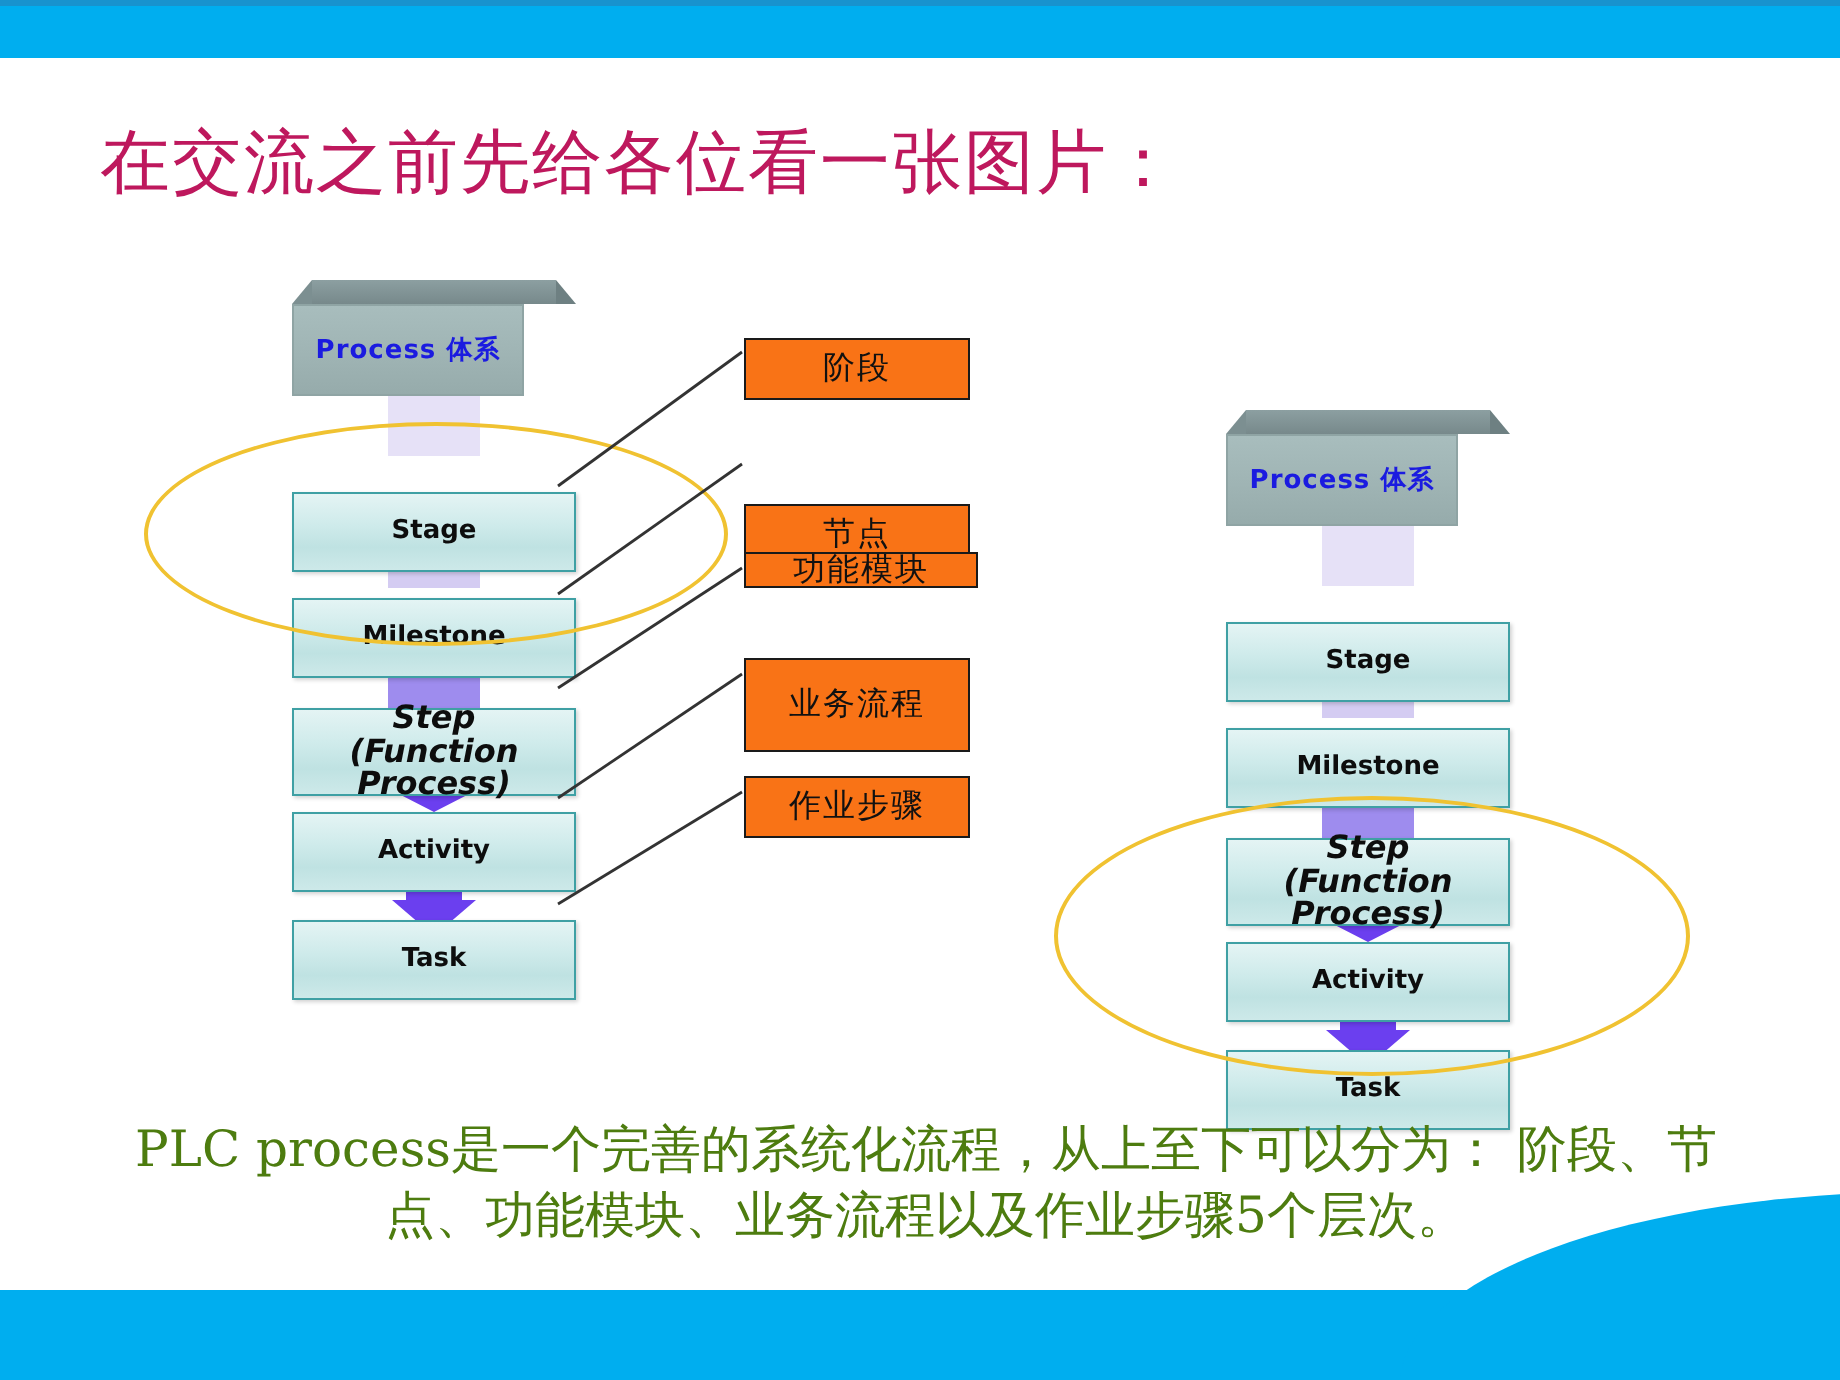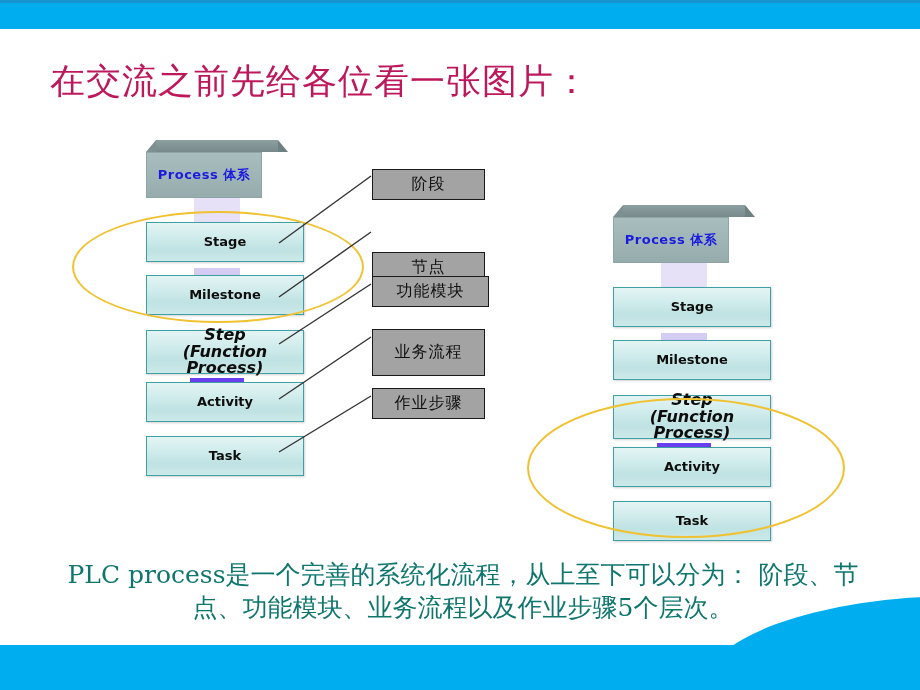--- a/index.html
+++ b/index.html
@@ -144,7 +144,7 @@
   
   .callout-box {
     position: absolute;
-    background: #a3a3a3;
+    background: #f97316;
     border: 1px solid #1a1a1a;
     box-sizing: border-box;
     display: flex;

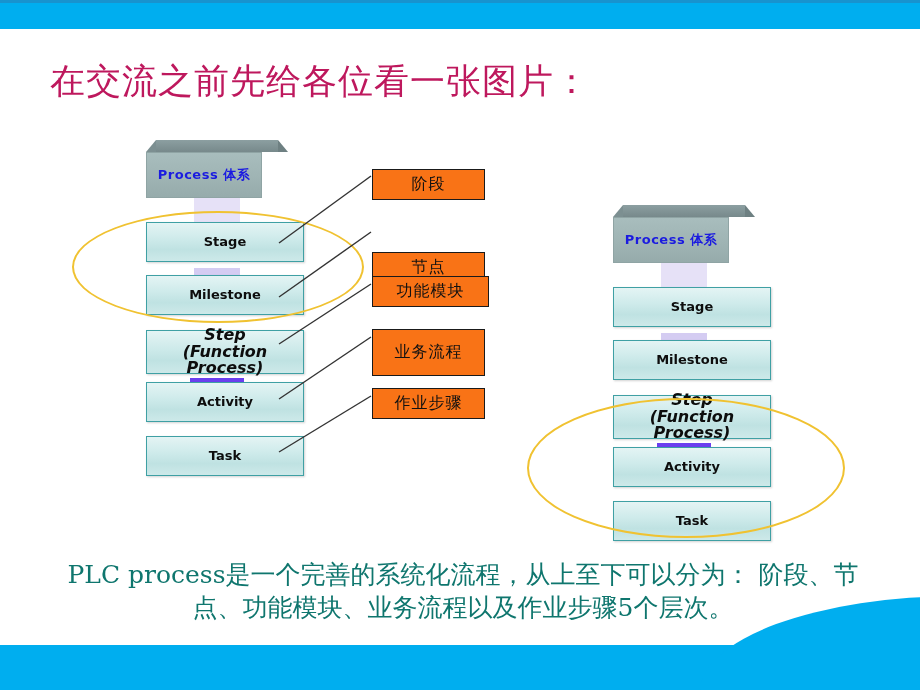--- a/index.html
+++ b/index.html
@@ -113,7 +113,7 @@
 
   .node-box {
     position: absolute;
-    width: 158px; height: 40px;
+    width: 142px; height: 40px;
     background: linear-gradient(180deg, #E4F4F4 0%, #CFEBEB 40%, #BFE2E2 70%, #CDE9E9 100%);
     border: 1px solid #3FA0A4;
     box-sizing: border-box;
@@ -121,6 +121,7 @@
     align-items: center;
     justify-content: center;
     box-shadow: 1px 1px 2px rgba(0,0,0,0.18);
+    margin-top: 24px;
   }
   .node-box .node-label {
     font-family: "DejaVu Sans", "Liberation Sans", sans-serif;

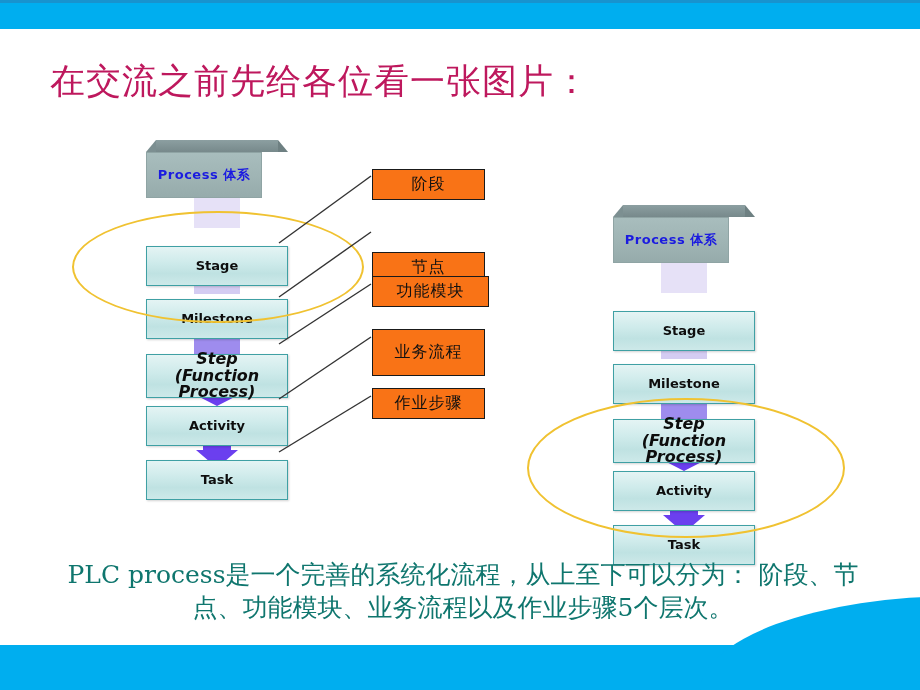--- a/index.html
+++ b/index.html
@@ -290,7 +290,7 @@
   <div class="callout-box" style="left:372px; top:224px; width:113px; height:31px;margin-top:28px;">
     <span>节点</span>
   </div>
-  <div class="callout-box" style="left:372px; top:276px; width:117px; height:31px;">
+  <div class="callout-box" style="left:372px; top:276px; width:117px; height:18px;">
     <span>功能模块</span>
   </div>
   <div class="callout-box" style="left:372px; top:329px; width:113px; height:47px;">

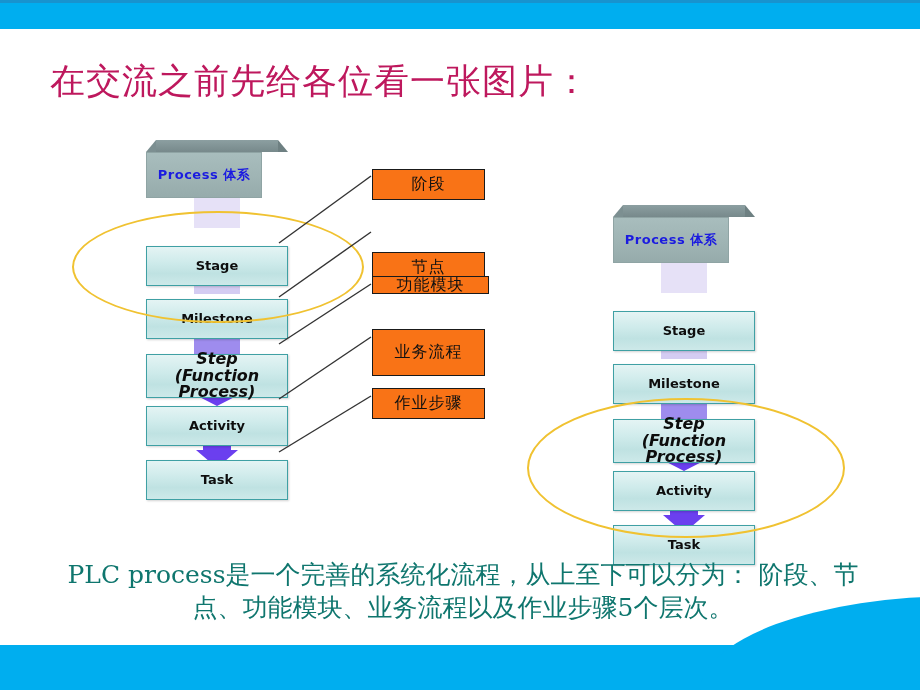--- a/index.html
+++ b/index.html
@@ -170,7 +170,7 @@
     width: 830px;
     font-family: "DejaVu Serif", "Liberation Serif", serif;
     font-size: 25px;
-    color: #0f766e;
+    color: #4d7c0f;
     text-align: center;
     line-height: 1.32;
   }

